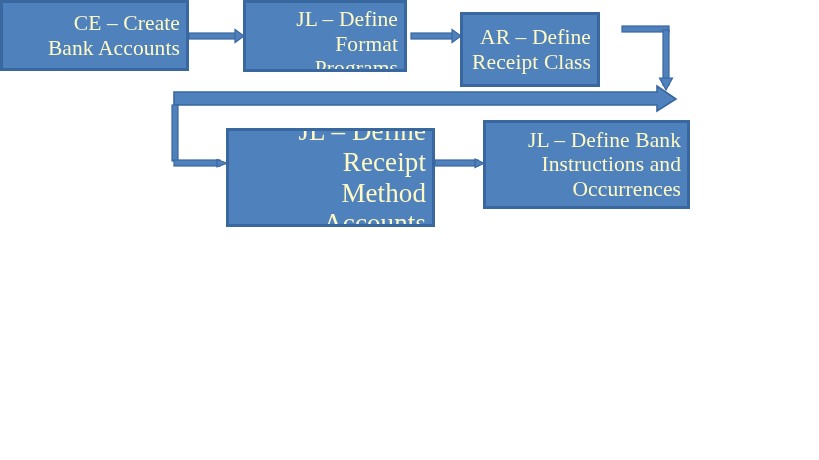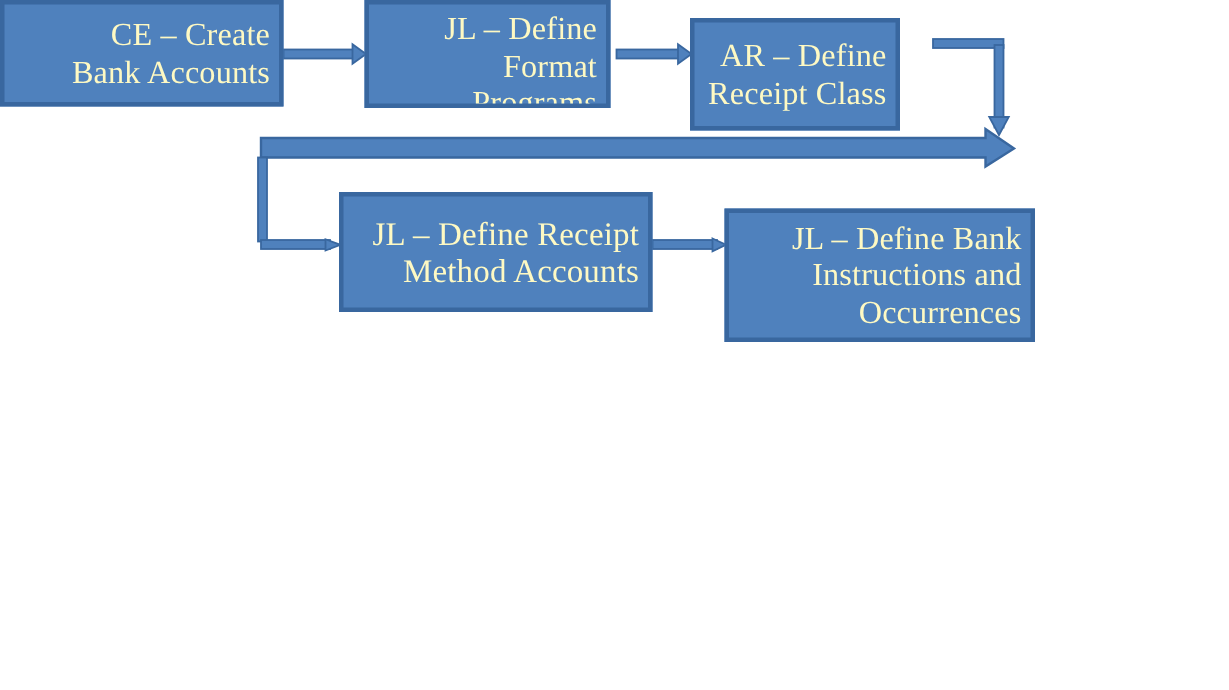--- a/index.html
+++ b/index.html
@@ -64,8 +64,8 @@
     margin-top: 12px;
   }
   #node-define-receipt-method-accounts {
-    left: 226px; top: 128px; width: 209px; height: 80px;
-    font-size: 22px;
+    left: 226px; top: 128px; width: 209px; height: 99px;
+    font-size: 27px;
   }
   #node-define-bank-instructions {
     left: 483px; top: 120px; width: 207px; height: 89px;

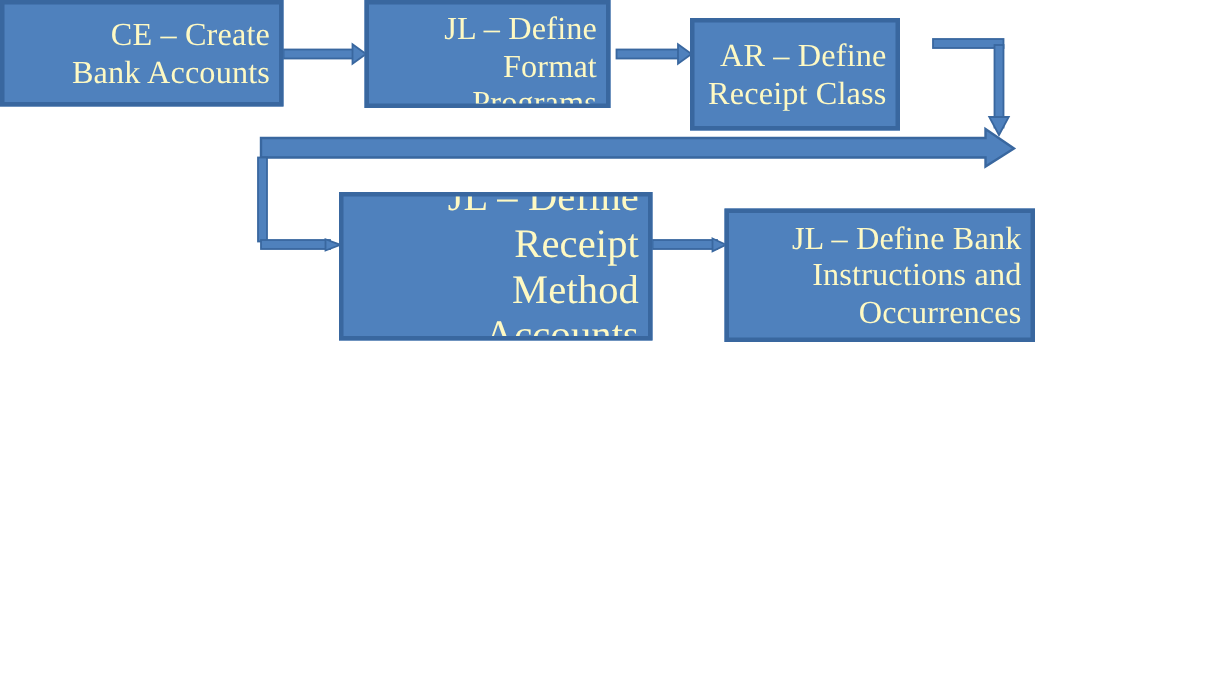--- a/index.html
+++ b/index.html
@@ -70,7 +70,6 @@
   #node-define-bank-instructions {
     left: 483px; top: 120px; width: 207px; height: 89px;
     font-size: 21.5px;
-    margin-top: 19px;
   }
 
   

